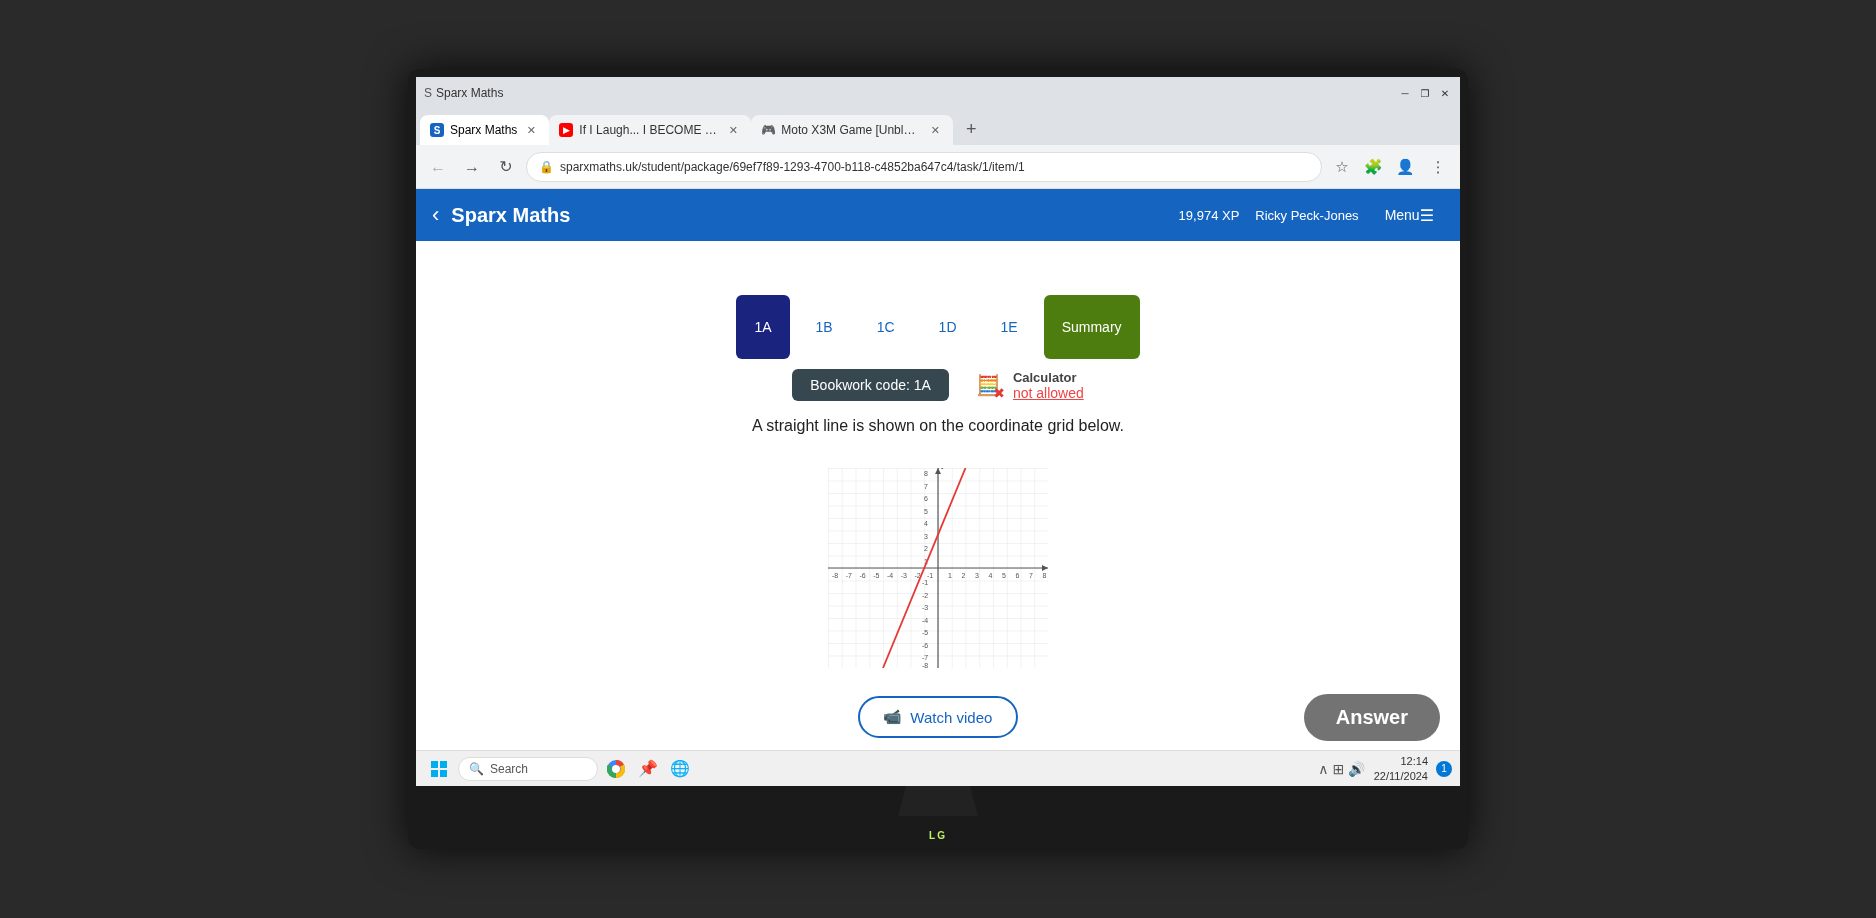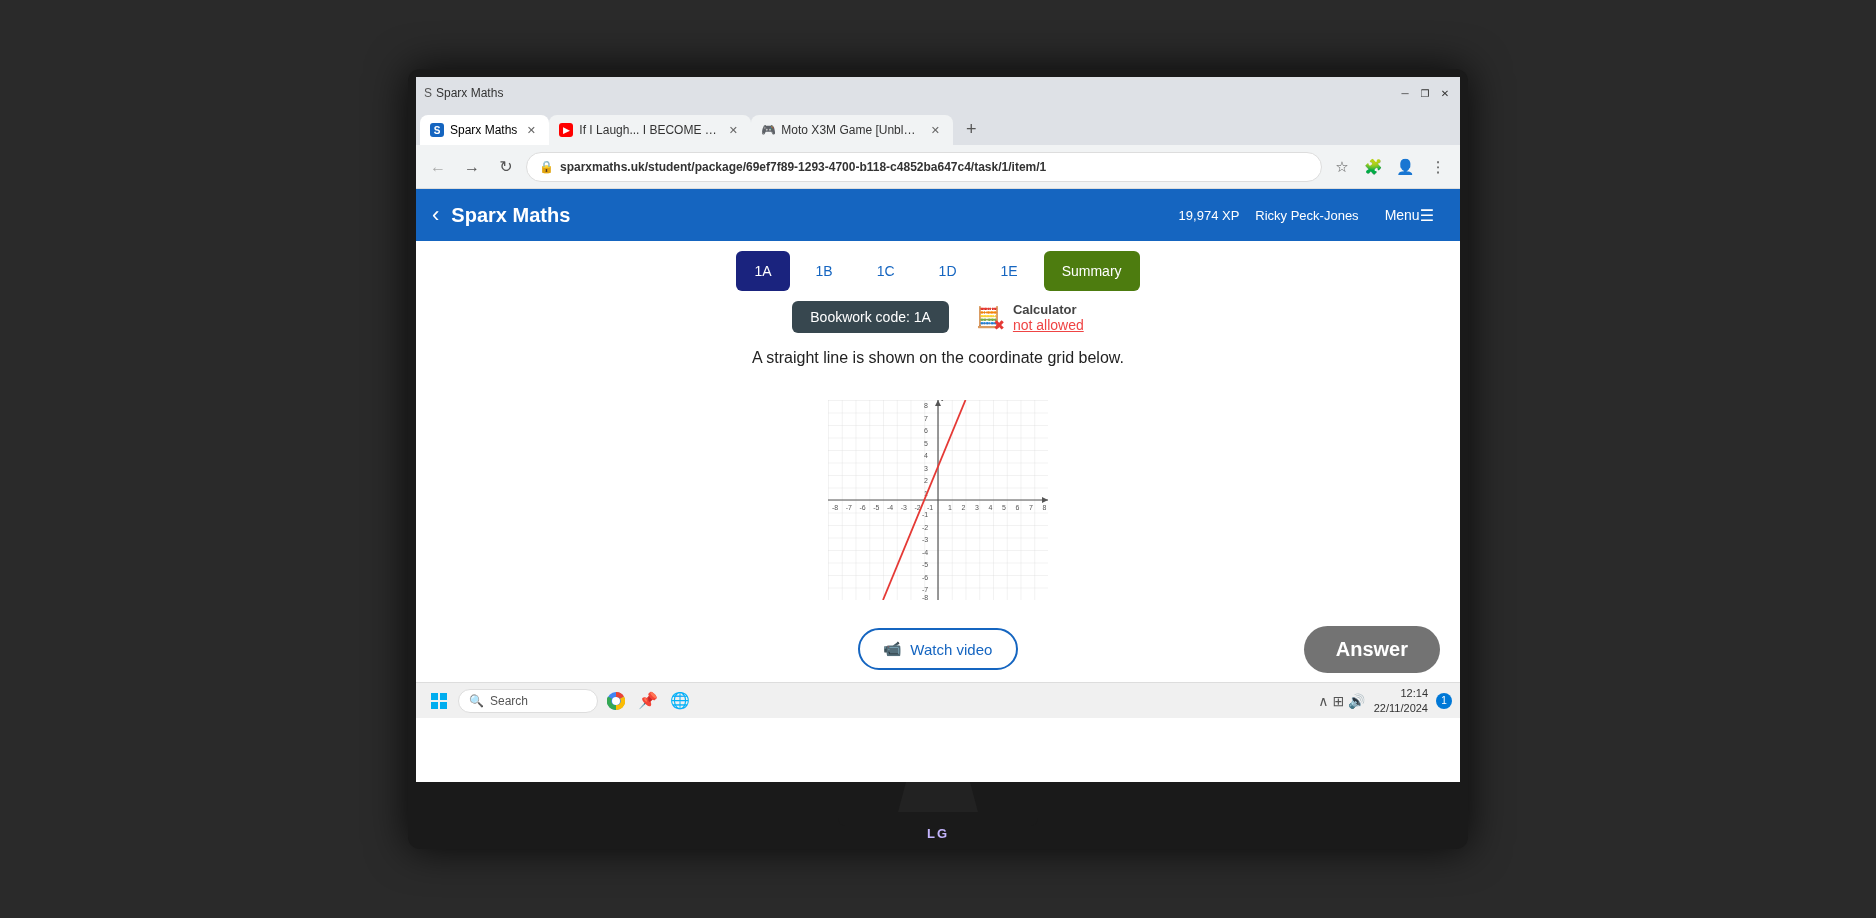--- a/index.html
+++ b/index.html
@@ -199,7 +199,6 @@
     .url-text {
       font-size: 12px;
       color: #333;
-      font-weight: bold;
     }
     .addressbar-icons {
       display: flex;

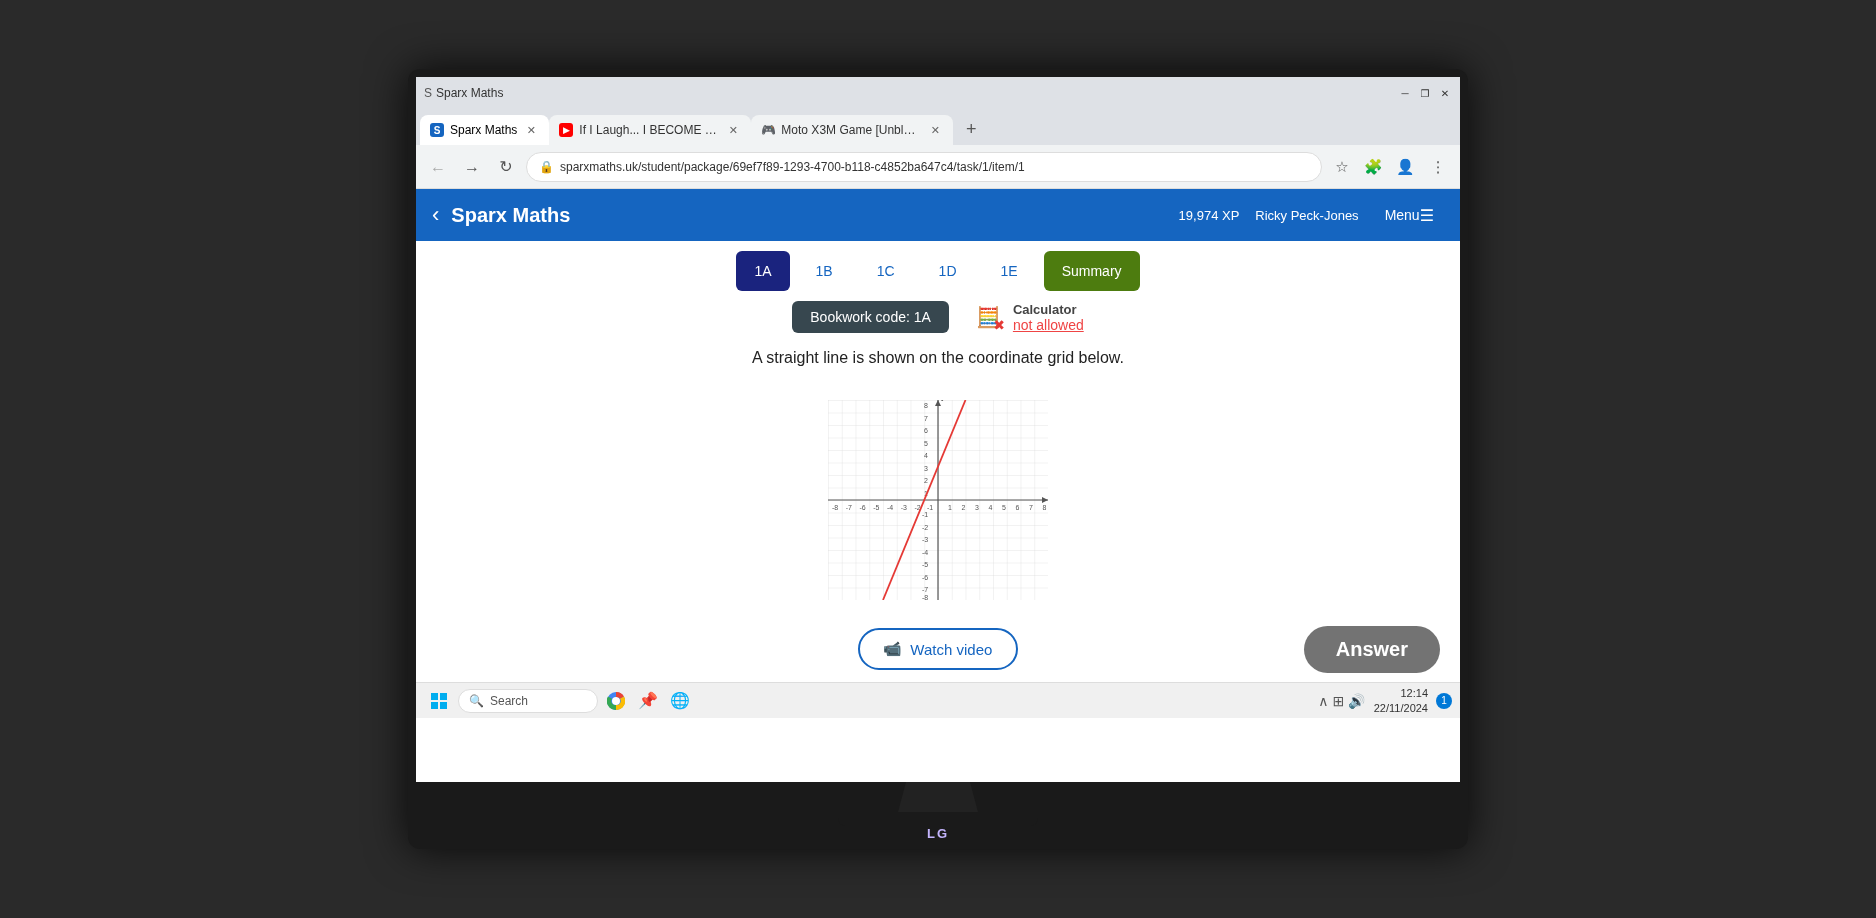--- a/index.html
+++ b/index.html
@@ -275,7 +275,7 @@
       flex-shrink: 0;
     }
     .task-tab {
-      padding: 12px 18px;
+      padding: 24px 18px;
       border-radius: 6px;
       font-size: 14px;
       font-weight: 500;
@@ -283,6 +283,7 @@
       border: none;
       color: #1565c0;
       background: transparent;
+      margin-top: 44px;
     }
     .task-tab.active {
       background: #1a237e;

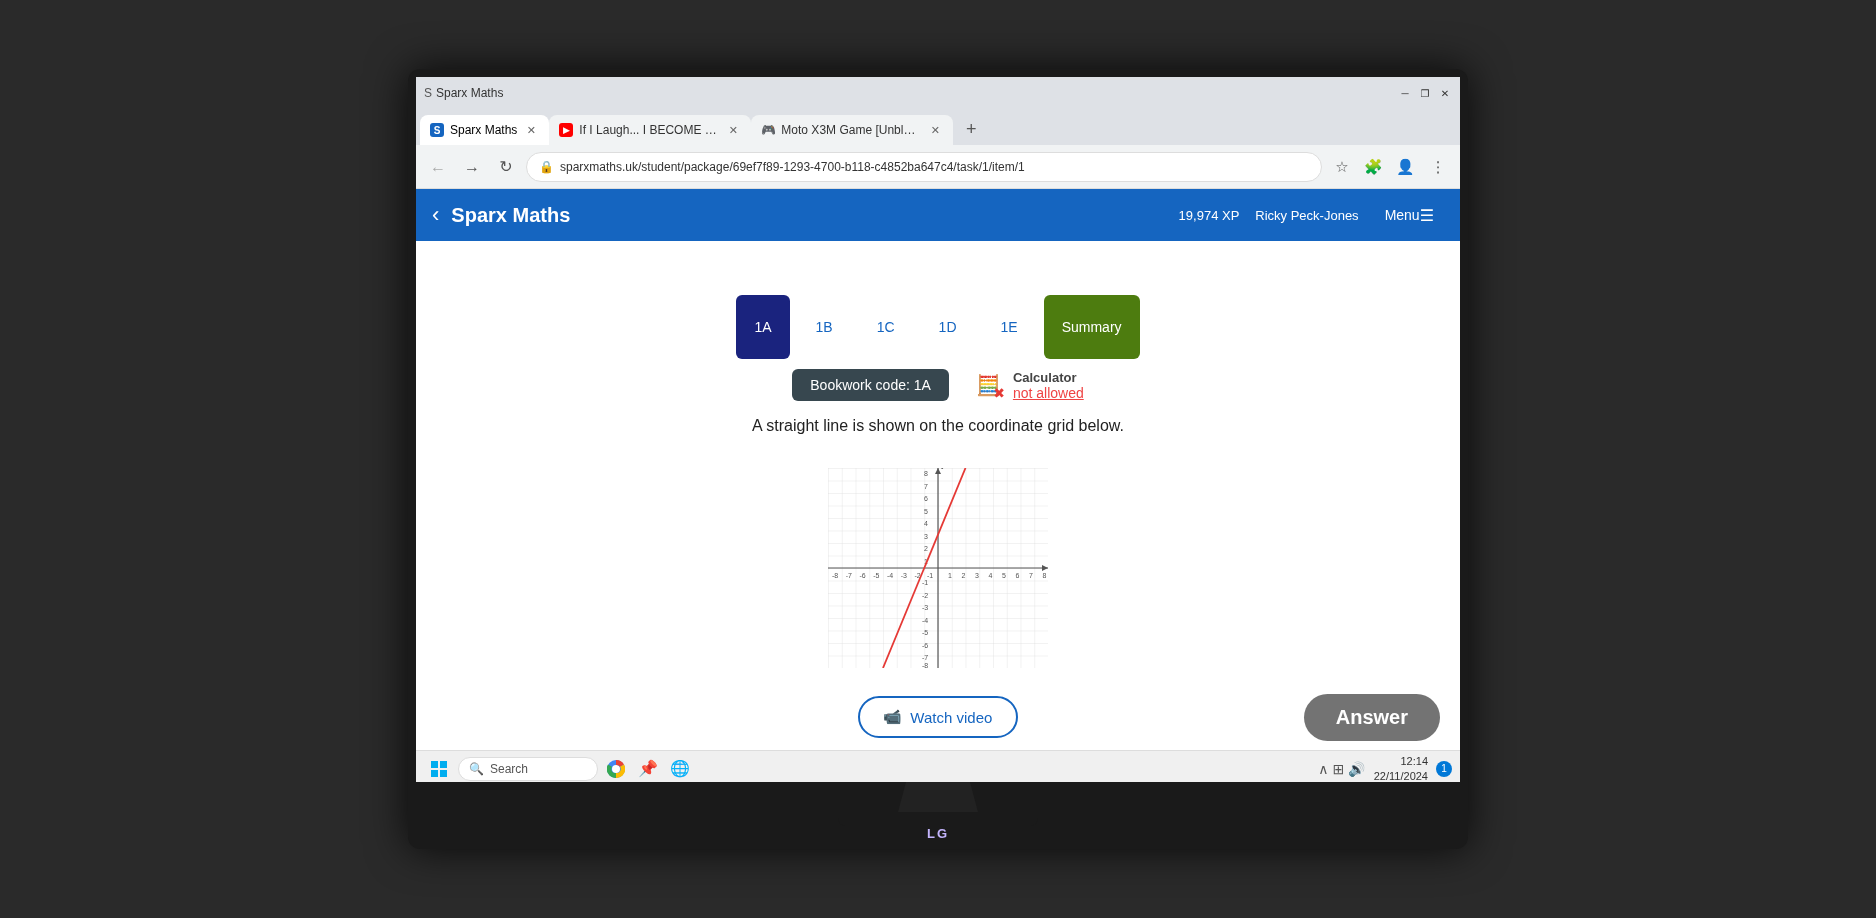--- a/index.html
+++ b/index.html
@@ -48,8 +48,8 @@
       border-radius: 0 0 8px 8px;
     }
     .monitor-brand {
-      color: #c4b5fd;
-      font-size: 13px;
+      color: #bef264;
+      font-size: 10px;
       font-weight: bold;
       letter-spacing: 2px;
       margin-top: 0;

